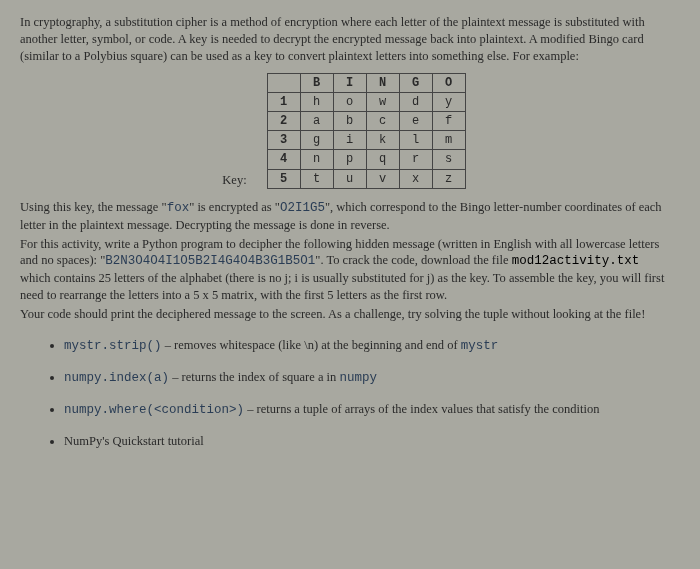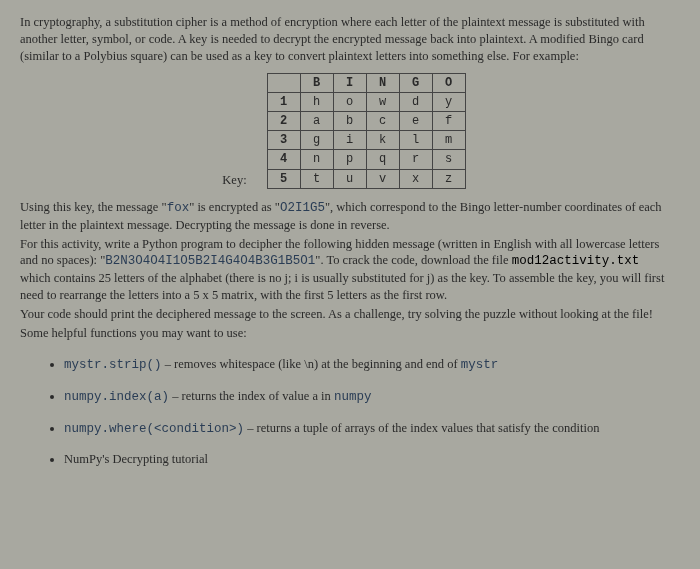--- a/index.html
+++ b/index.html
@@ -139,7 +139,7 @@
     <span>For this activity, write a Python program to decipher the following hidden message (written in English with all lowercase letters and no spaces): "</span><span class="mono">B2N3O4O4I1O5B2I4G4O4B3G1B5O1</span><span>". To crack the code, download the file </span><span class="link mono">mod12activity.txt</span><span> which contains 25 letters of the alphabet (there is no j; i is usually substituted for j) as the key. To assemble the key, you will first need to rearrange the letters into a 5 x 5 matrix, with the first 5 letters as the first row.</span>
   </div>
 
-  <div class="para">Your code should print the deciphered message to the screen. As a challenge, try solving the puzzle without looking at the file!</div>
+  <div class="para">Your code should print the deciphered message to the screen. As a challenge, try solving the tuple without looking at the file!</div>
 
   <div>Some helpful functions you may want to use:</div>
   <ul class="hints">

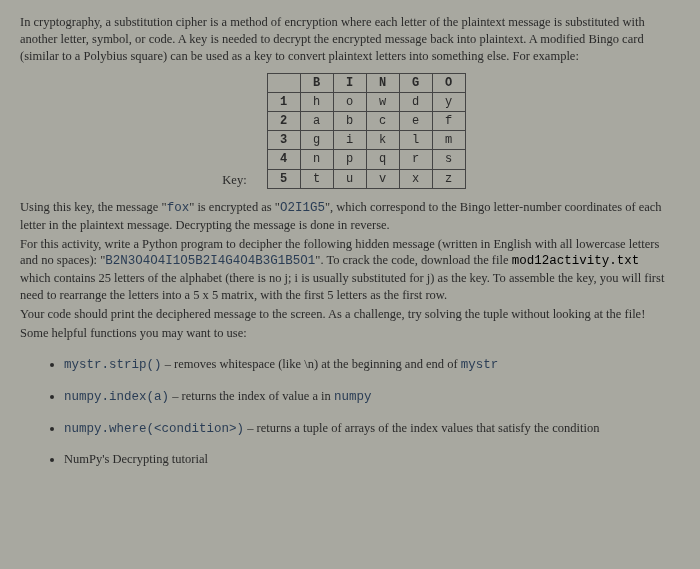--- a/index.html
+++ b/index.html
@@ -141,7 +141,6 @@
 
   <div class="para">Your code should print the deciphered message to the screen. As a challenge, try solving the tuple without looking at the file!</div>
 
-  <div>Some helpful functions you may want to use:</div>
   <ul class="hints">
     <li>
       <span class="mono">mystr.strip()</span><span> – removes whitespace (like \n) at the beginning and end of </span><span class="mono">mystr</span>

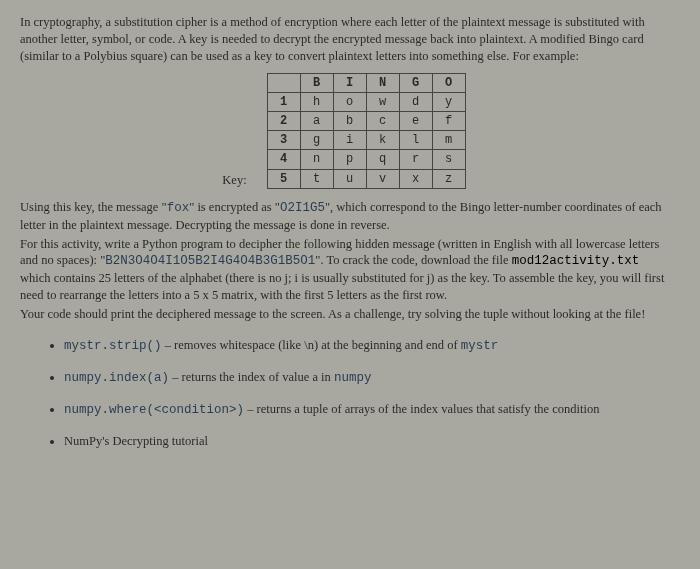--- a/index.html
+++ b/index.html
@@ -146,7 +146,7 @@
       <span class="mono">mystr.strip()</span><span> – removes whitespace (like \n) at the beginning and end of </span><span class="mono">mystr</span>
     </li>
     <li>
-      <span class="mono">numpy.index(a)</span><span> – returns the index of value a in </span><span class="mono">numpy</span>
+      <span class="mono">numpy.index(a)</span><span> – returns the index of square a in </span><span class="mono">numpy</span>
     </li>
     <li>
       <span class="mono">numpy.where(&lt;condition&gt;)</span><span> – returns a tuple of arrays of the index values that satisfy the condition</span>

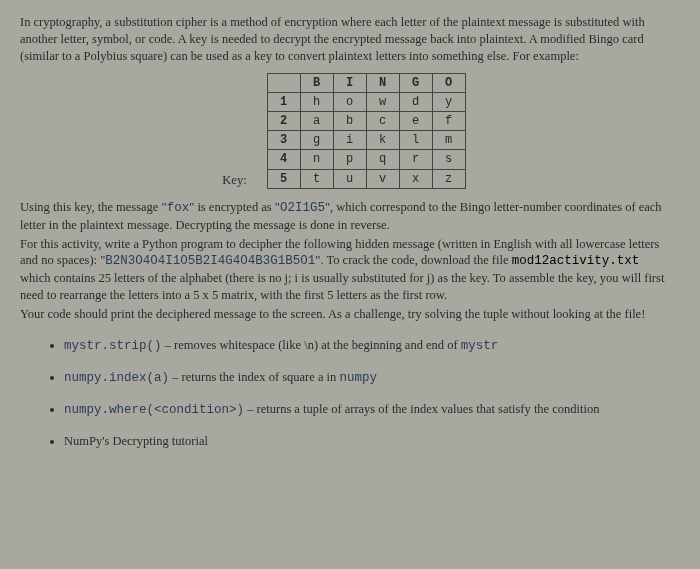--- a/index.html
+++ b/index.html
@@ -152,7 +152,7 @@
       <span class="mono">numpy.where(&lt;condition&gt;)</span><span> – returns a tuple of arrays of the index values that satisfy the condition</span>
     </li>
     <li>
-      <span>NumPy's Decrypting tutorial</span>
+      <span>NumPy's Quickstart tutorial</span>
     </li>
   </ul>
 

